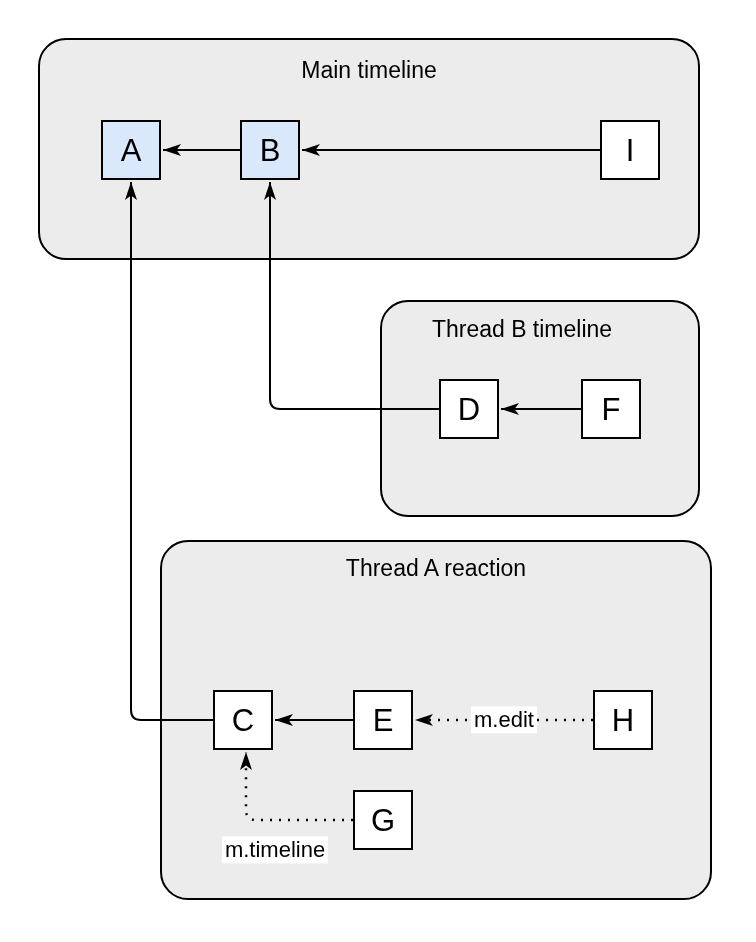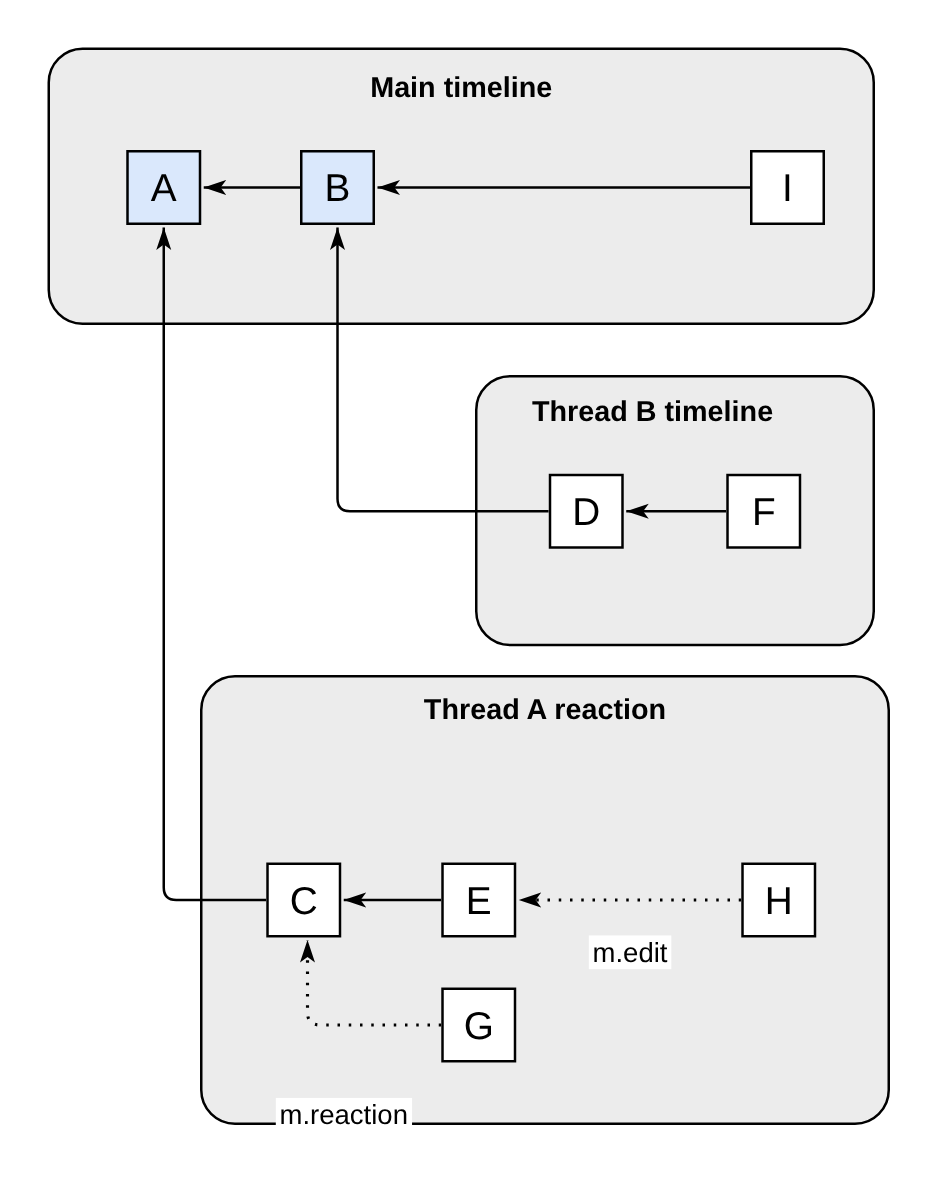--- a/index.html
+++ b/index.html
@@ -19,7 +19,7 @@
   }
   .container-title{
     position:absolute;transform:translate(-50%,-50%);
-    font-weight:bold;font-size:23px;line-height:1;white-space:nowrap;z-index:2;
+    font-weight:normal;font-size:23px;line-height:1;white-space:nowrap;z-index:2;
   }
   .edges{position:absolute;left:0;top:0;z-index:3;pointer-events:none;}
   .node{

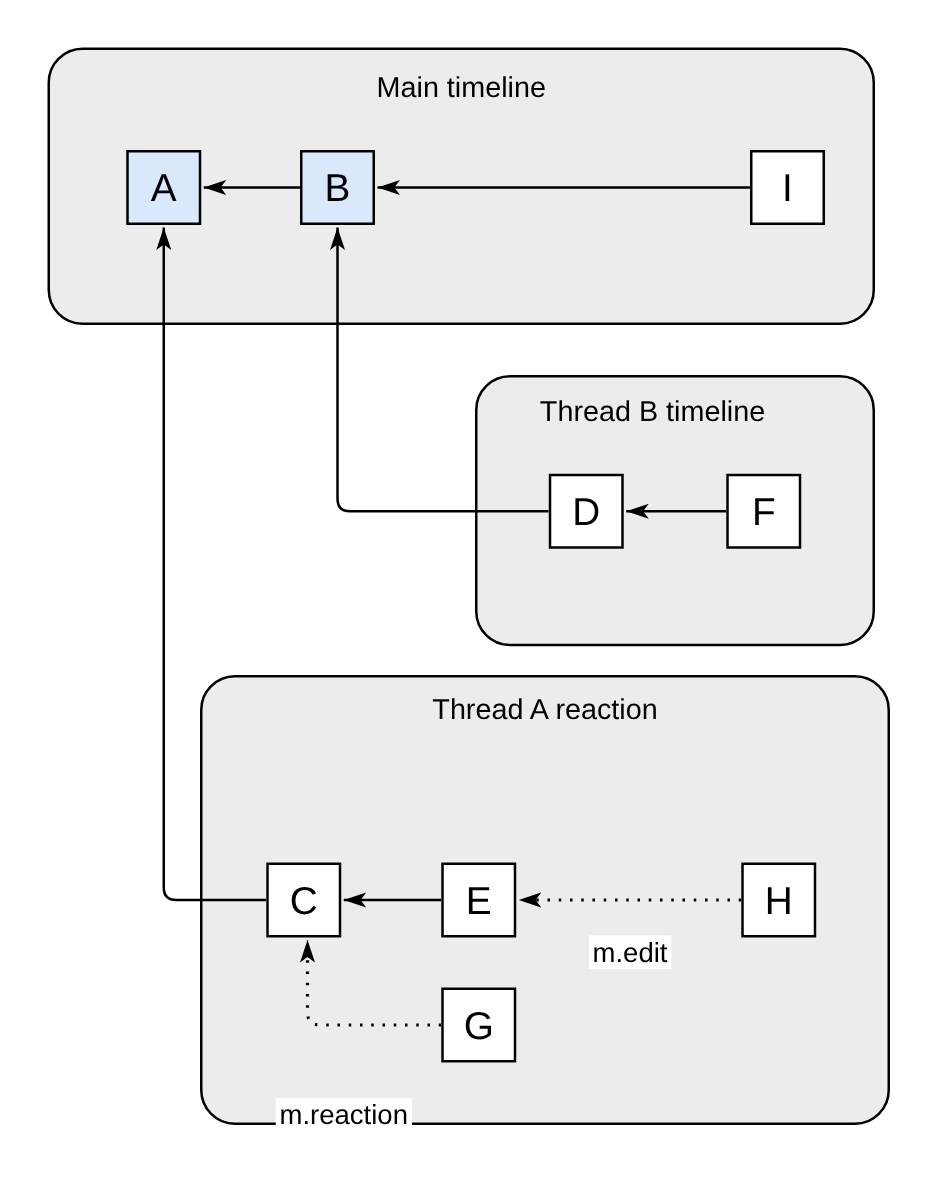--- a/index.html
+++ b/index.html
@@ -32,7 +32,7 @@
   .edge-label{
     position:absolute;transform:translate(-50%,-50%);
     background:#ffffff;font-size:22px;line-height:1.15;padding:1px 3px;
-    white-space:nowrap;z-index:5;margin-top:42px;
+    white-space:nowrap;z-index:5;
   }
   
   #c-main{left:38px;top:38px;width:662px;height:222px;}

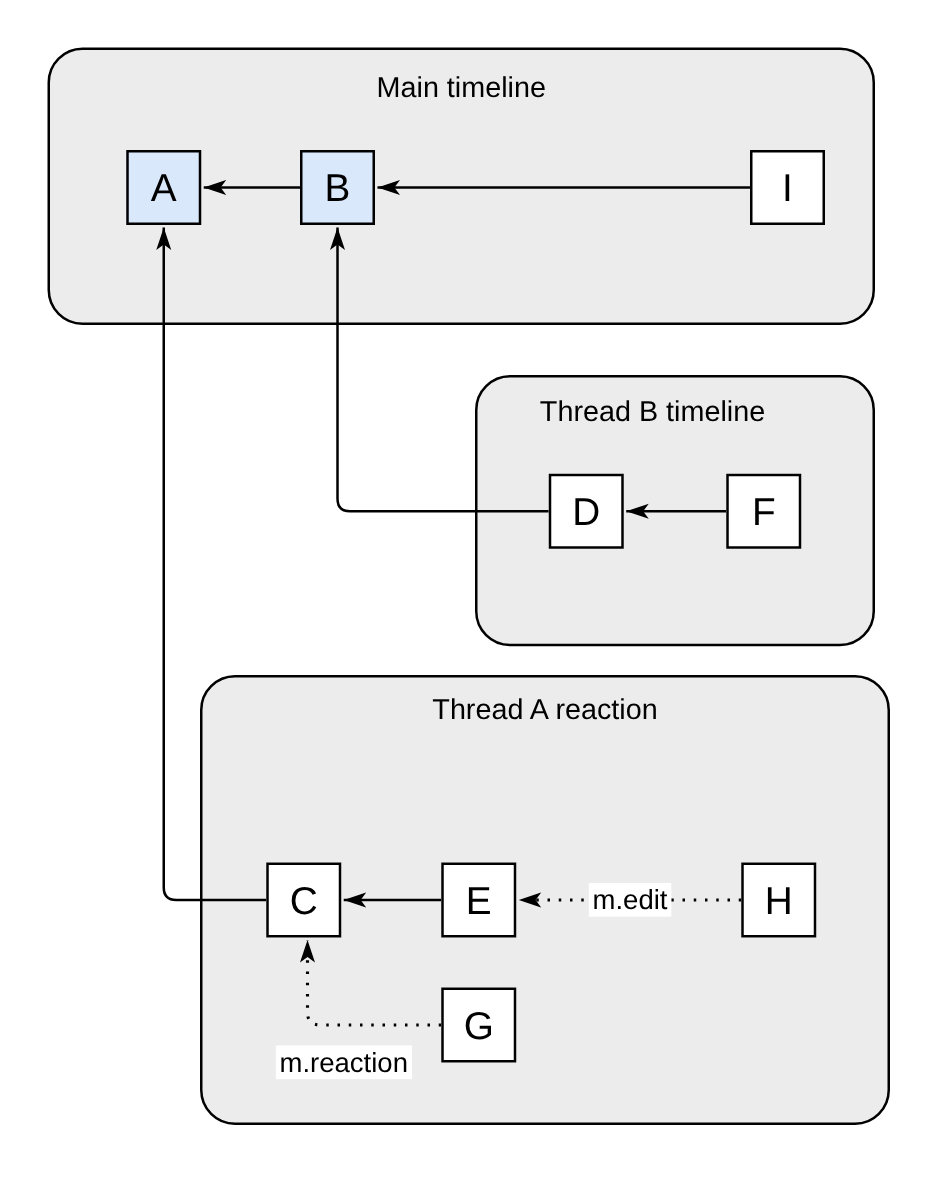--- a/index.html
+++ b/index.html
@@ -95,7 +95,7 @@
   <div class="node" id="n-g">G</div>
 
   <div class="edge-label" id="l-medit">m.edit</div>
-  <div class="edge-label" id="l-mreaction">m.reaction</div>
+  <div class="edge-label" id="l-mreaction">m.timeline</div>
 
 </div>
 

